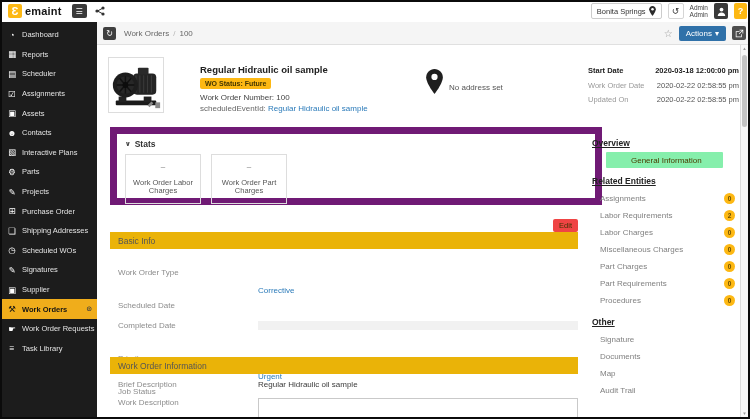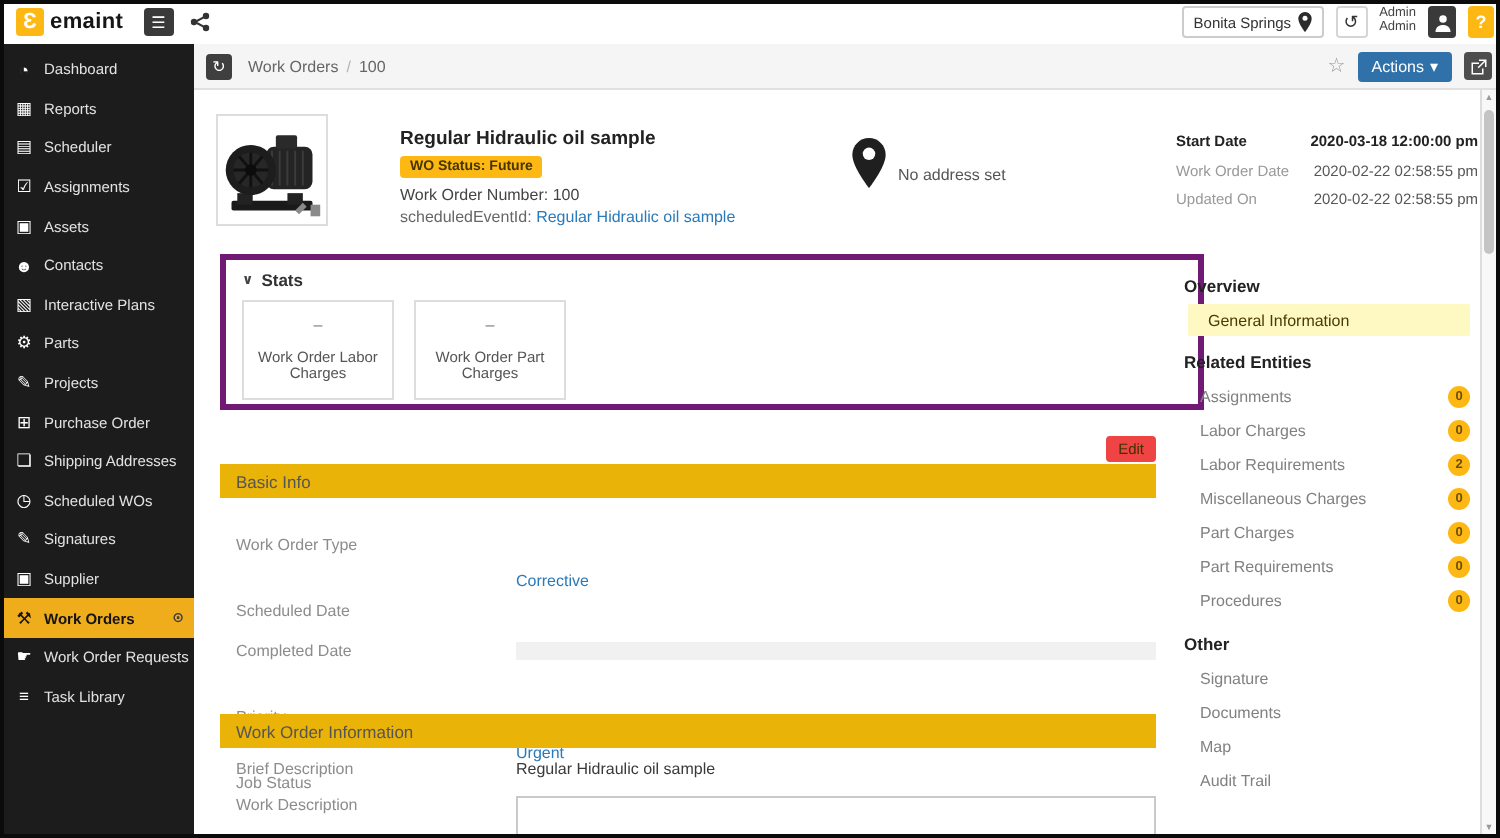--- a/index.html
+++ b/index.html
@@ -13,7 +13,7 @@
   .brand { font-weight:bold; font-size:11px; color:#161616; margin-left:3px; letter-spacing:.2px; }
   .burger-btn { width:15px; height:14px; margin-left:10px; background:#3a3a3a; border-radius:2px; color:#fff; font-size:8px; display:flex; align-items:center; justify-content:center; }
   .share-btn { margin-left:8px; display:flex; align-items:center; }
-  .tb-right { margin-left:auto; display:flex; gap:6px; margin-right:3px; }
+  .tb-right { margin-left:auto; display:flex; align-items:center; gap:6px; margin-right:3px; }
   .loc-box { display:flex; align-items:center; gap:3px; border:1px solid #ccc; border-radius:2px; height:16px; padding:0 5px; font-size:7.5px; color:#333; }
   .hist-btn { width:16px; height:16px; border:1px solid #d5d5d5; border-radius:2px; display:flex; align-items:center; justify-content:center; font-size:9px; color:#333; }
   .user-name { font-size:6.5px; color:#444; text-align:right; line-height:7px; }

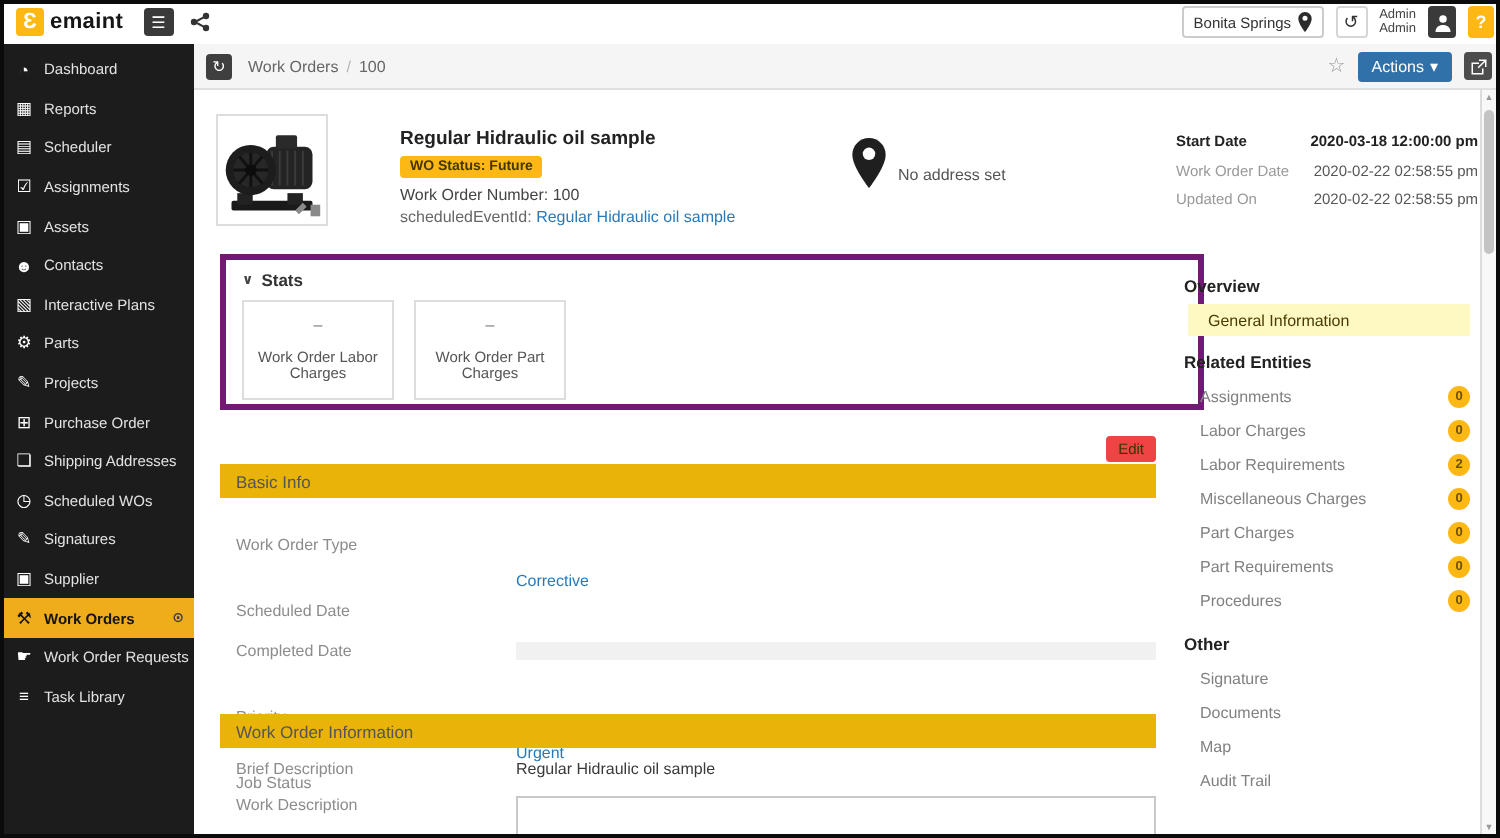--- a/index.html
+++ b/index.html
@@ -53,7 +53,7 @@
   .date-row.bold .dr-label, .date-row.bold .dr-value { color:#222; font-weight:bold; }
 
   
-  .stats-box { position:absolute; left:110px; top:127px; width:492px; height:78px; border:3px solid #701a75; background:#fff; }
+  .stats-box { position:absolute; left:110px; top:127px; width:492px; height:78px; border:7px solid #701a75; background:#fff; }
   .stats-head { display:flex; align-items:center; gap:4px; padding:5px 8px 3px; font-size:8.5px; font-weight:bold; color:#333; }
   .stats-chevron { font-size:7px; color:#444; }
   .stats-cards { display:flex; gap:10px; padding:2px 8px; }

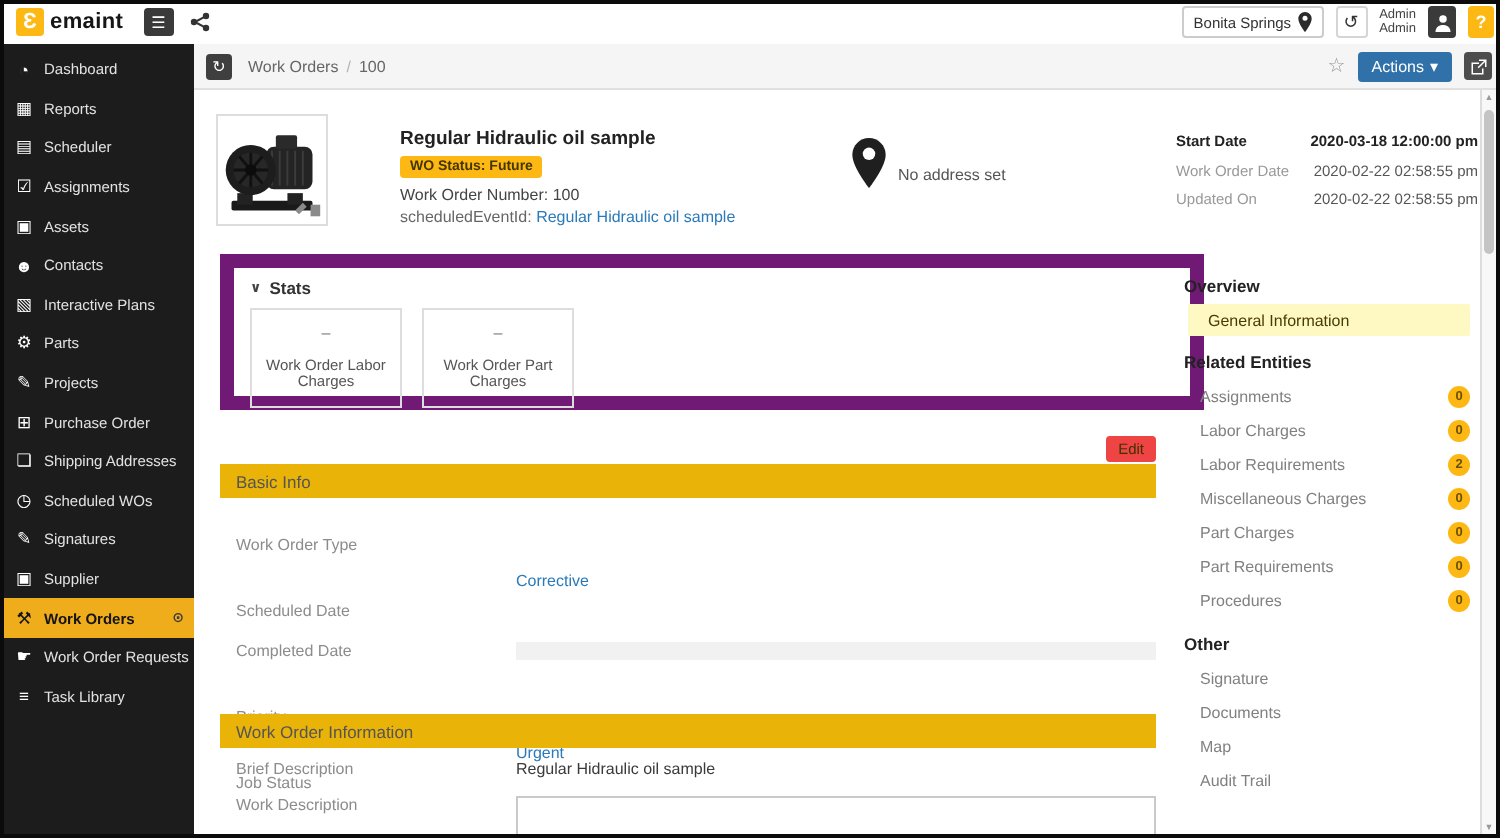--- a/index.html
+++ b/index.html
@@ -77,7 +77,7 @@
 
   
   .right-nav { position:absolute; left:590px; top:130px; width:149px; }
-  .rn-header { font-size:8.5px; font-weight:bold; color:#222; margin:8px 13px 4px 2px; }
+  .rn-header { font-size:8.5px; font-weight:bold; color:#222; margin:8px 13px 4px 2px;text-decoration:underline; }
   .rn-item { display:flex; align-items:center; height:17px; padding-left:10px; padding-right:4px; font-size:8px; color:#818181; cursor:pointer; }
   .rn-item.active { background:#fef9c3; color:#4a3b00; height:16px; margin:1px 4px; padding-left:10px; border-radius:1px; }
   .rn-badge { margin-left:auto; width:11px; height:11px; border-radius:50%; background:#fdb813; color:#6b4f00; font-size:6.5px; font-weight:bold; display:flex; align-items:center; justify-content:center; }

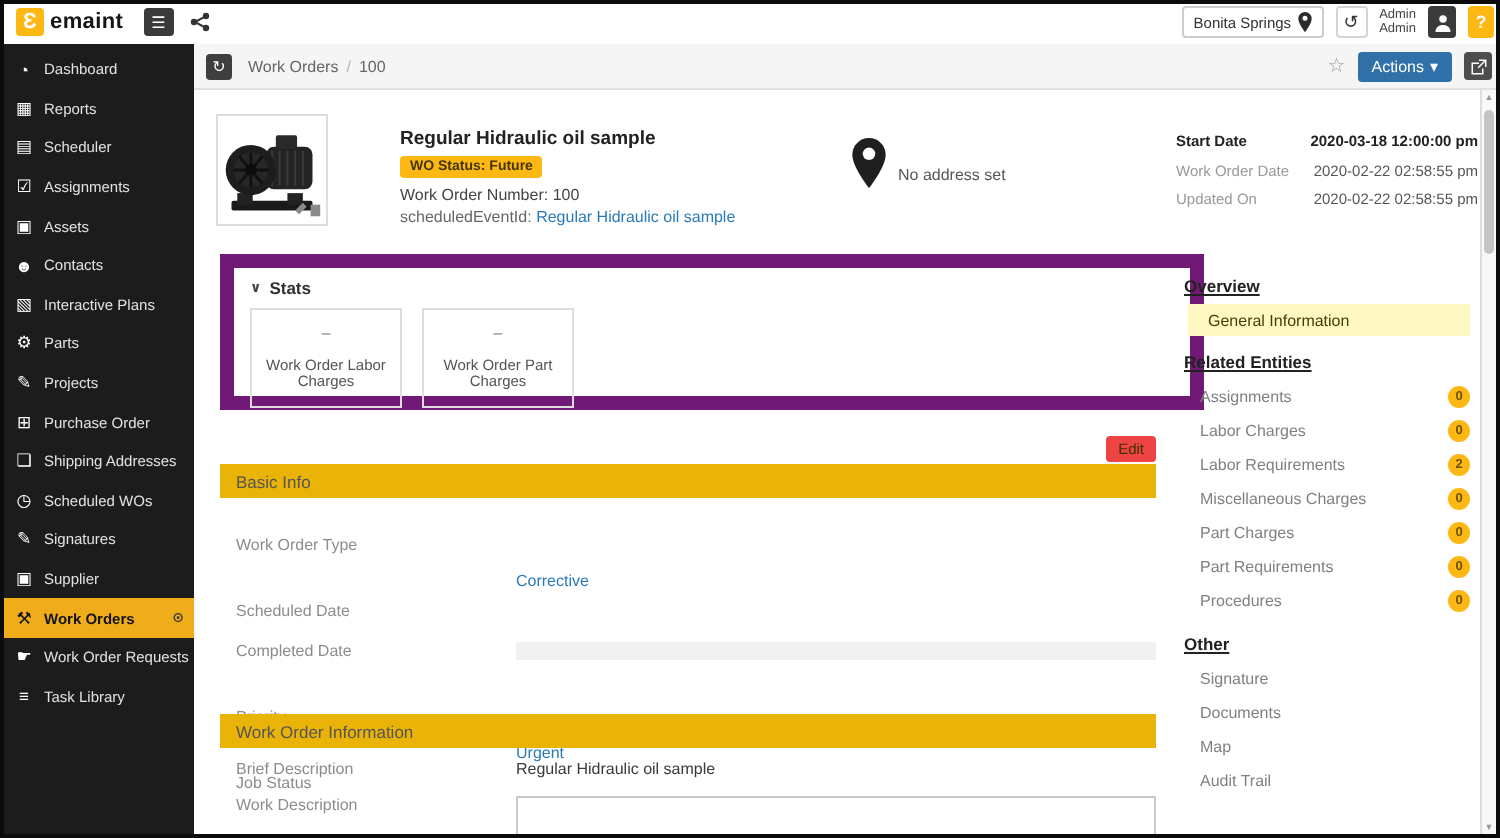--- a/index.html
+++ b/index.html
@@ -79,7 +79,7 @@
   .right-nav { position:absolute; left:590px; top:130px; width:149px; }
   .rn-header { font-size:8.5px; font-weight:bold; color:#222; margin:8px 13px 4px 2px;text-decoration:underline; }
   .rn-item { display:flex; align-items:center; height:17px; padding-left:10px; padding-right:4px; font-size:8px; color:#818181; cursor:pointer; }
-  .rn-item.active { background:#fef9c3; color:#4a3b00; height:16px; margin:1px 4px; padding-left:10px; border-radius:1px; }
+  .rn-item.active { background:#86efac; color:#4a3b00; height:16px; margin:1px 16px; padding-left:25px; border-radius:1px; }
   .rn-badge { margin-left:auto; width:11px; height:11px; border-radius:50%; background:#fdb813; color:#6b4f00; font-size:6.5px; font-weight:bold; display:flex; align-items:center; justify-content:center; }
 
   

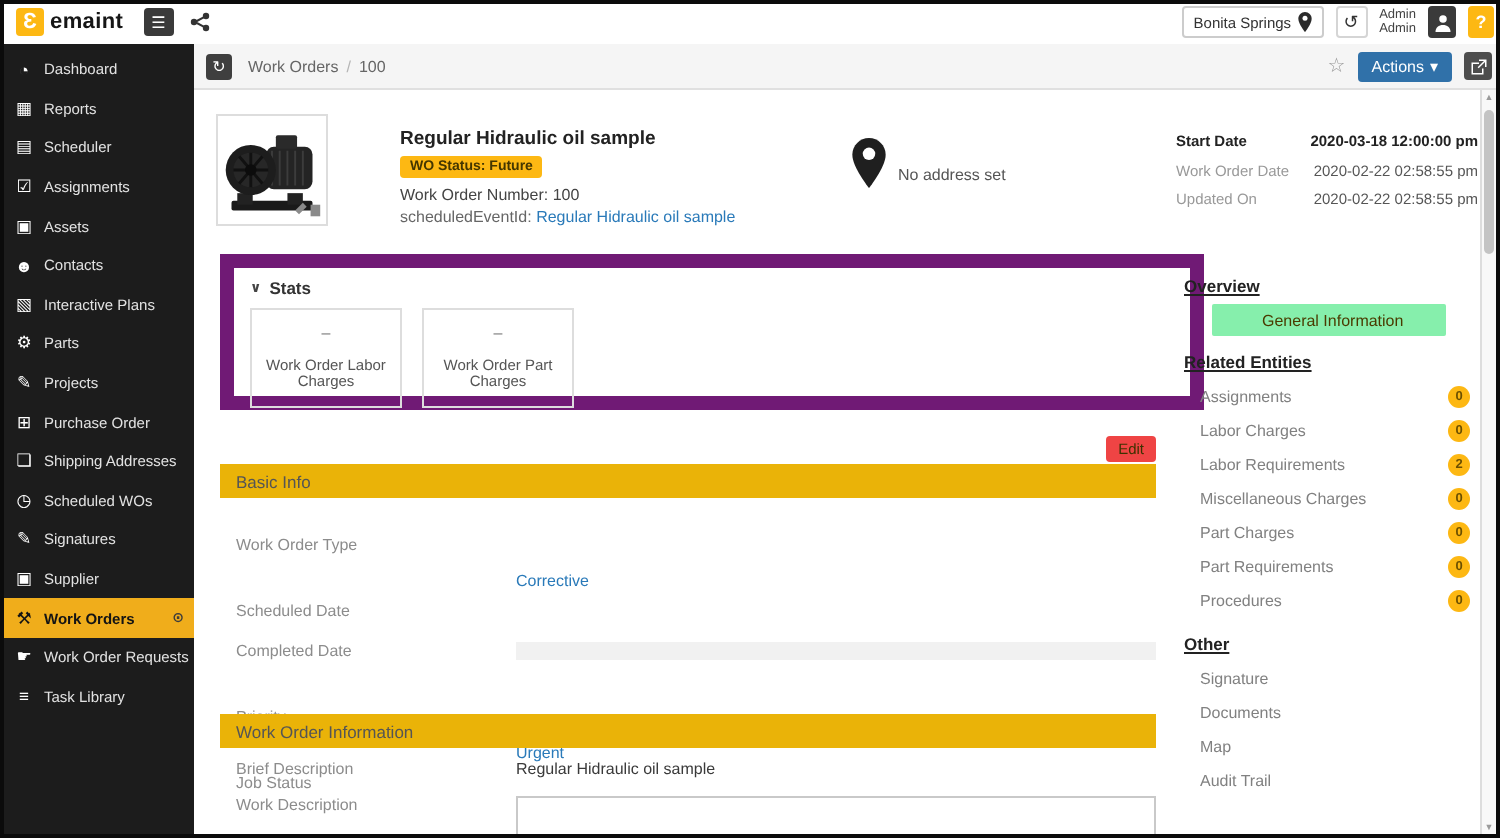--- a/index.html
+++ b/index.html
@@ -345,12 +345,12 @@
       <span class="rn-badge">0</span>
     </div>
     <div class="rn-item">
-      <span class="rn-label">Labor Charges</span>
-      <span class="rn-badge">0</span>
-    </div>
-    <div class="rn-item">
       <span class="rn-label">Labor Requirements</span>
       <span class="rn-badge">2</span>
+    </div>
+    <div class="rn-item">
+      <span class="rn-label">Labor Charges</span>
+      <span class="rn-badge">0</span>
     </div>
     <div class="rn-item">
       <span class="rn-label">Miscellaneous Charges</span>

